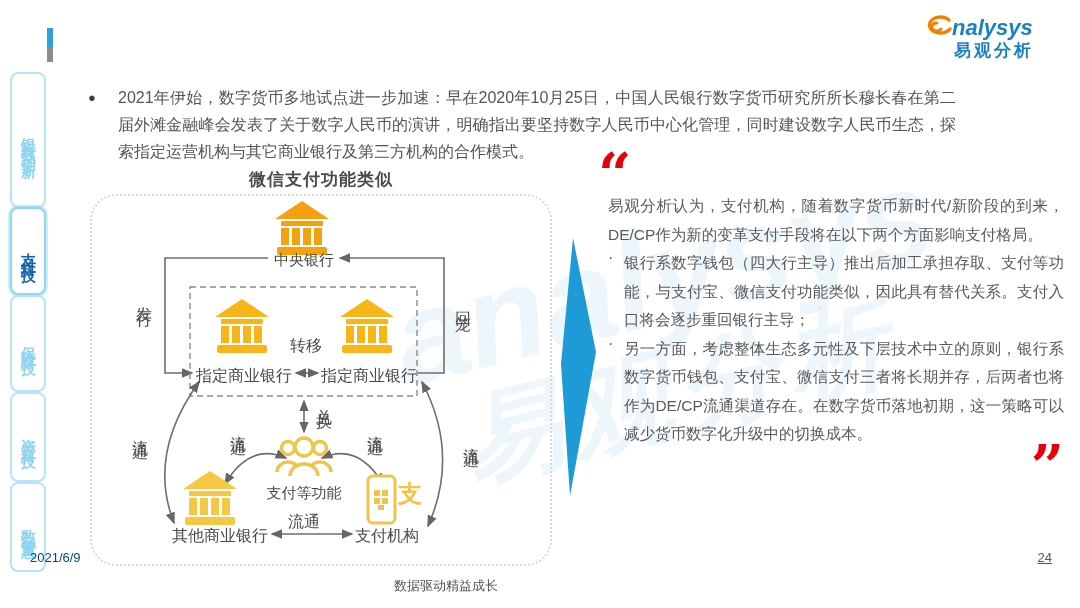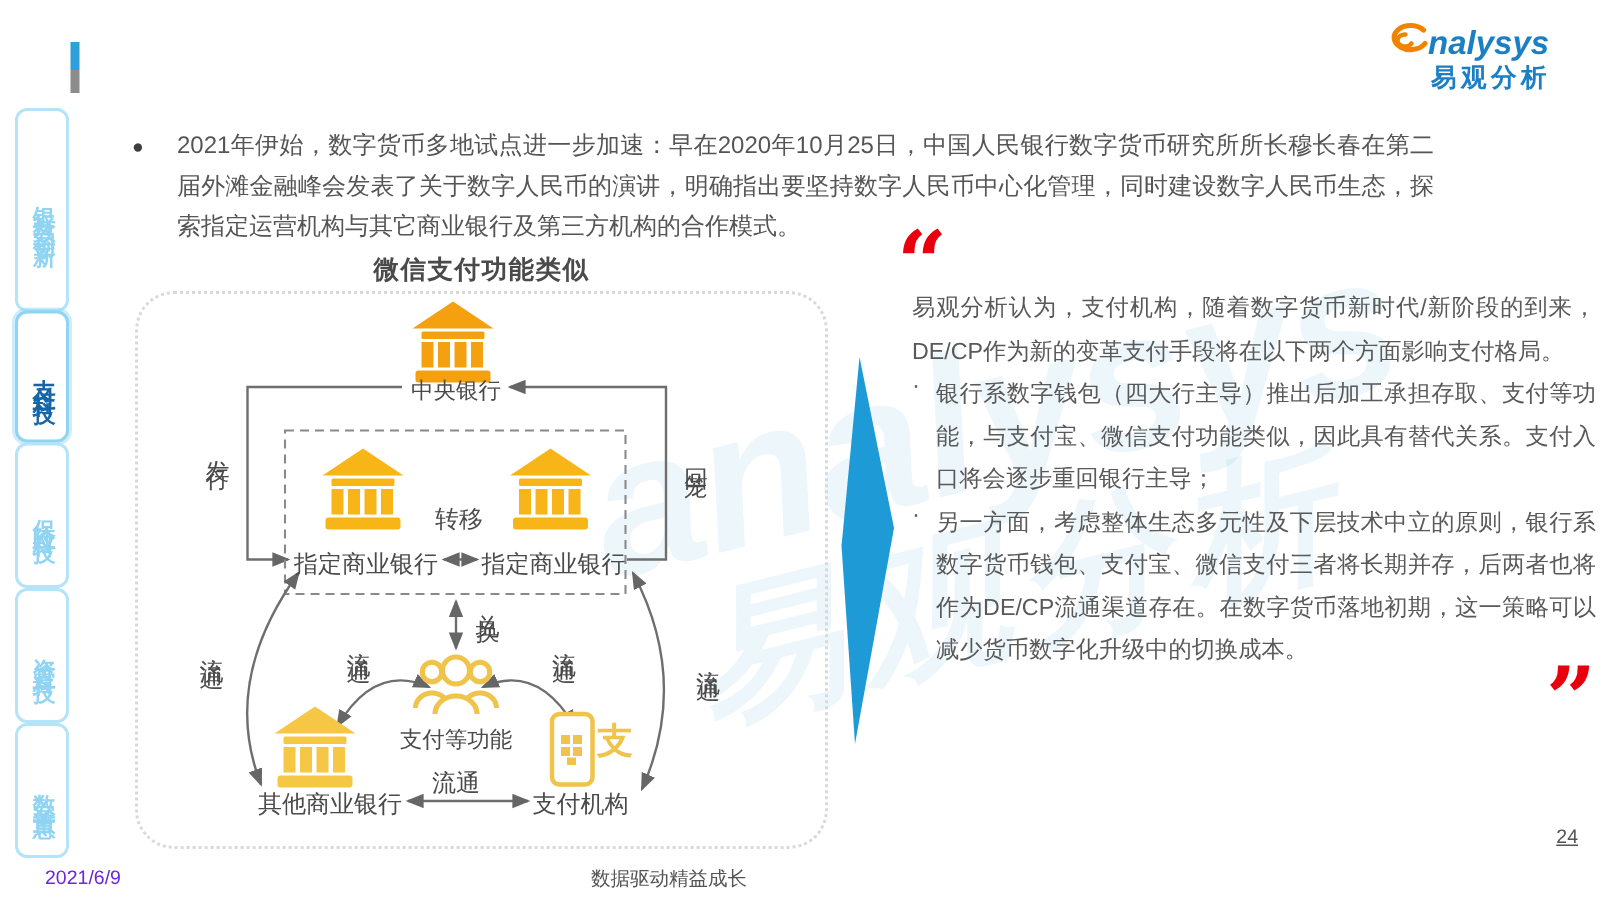--- a/index.html
+++ b/index.html
@@ -56,7 +56,7 @@
   .watermark .w1{font-size:130px;line-height:1;}
   .watermark .w2{font-size:100px;line-height:1;letter-spacing:12px;margin-left:40px;}
   
-  .footer-date{position:absolute;left:30px;top:577px;font-size:13px;color:#6d28d9;text-align:center;}
+  .footer-date{position:absolute;left:30px;top:550px;font-size:13px;color:#0c4a6e;text-align:center;}
   .footer-slogan{position:absolute;left:0;top:577px;width:892px;text-align:center;
     font-size:13px;color:#555;}
   .footer-page{position:absolute;right:28px;top:550px;font-size:13px;color:#555;text-decoration:underline;}

